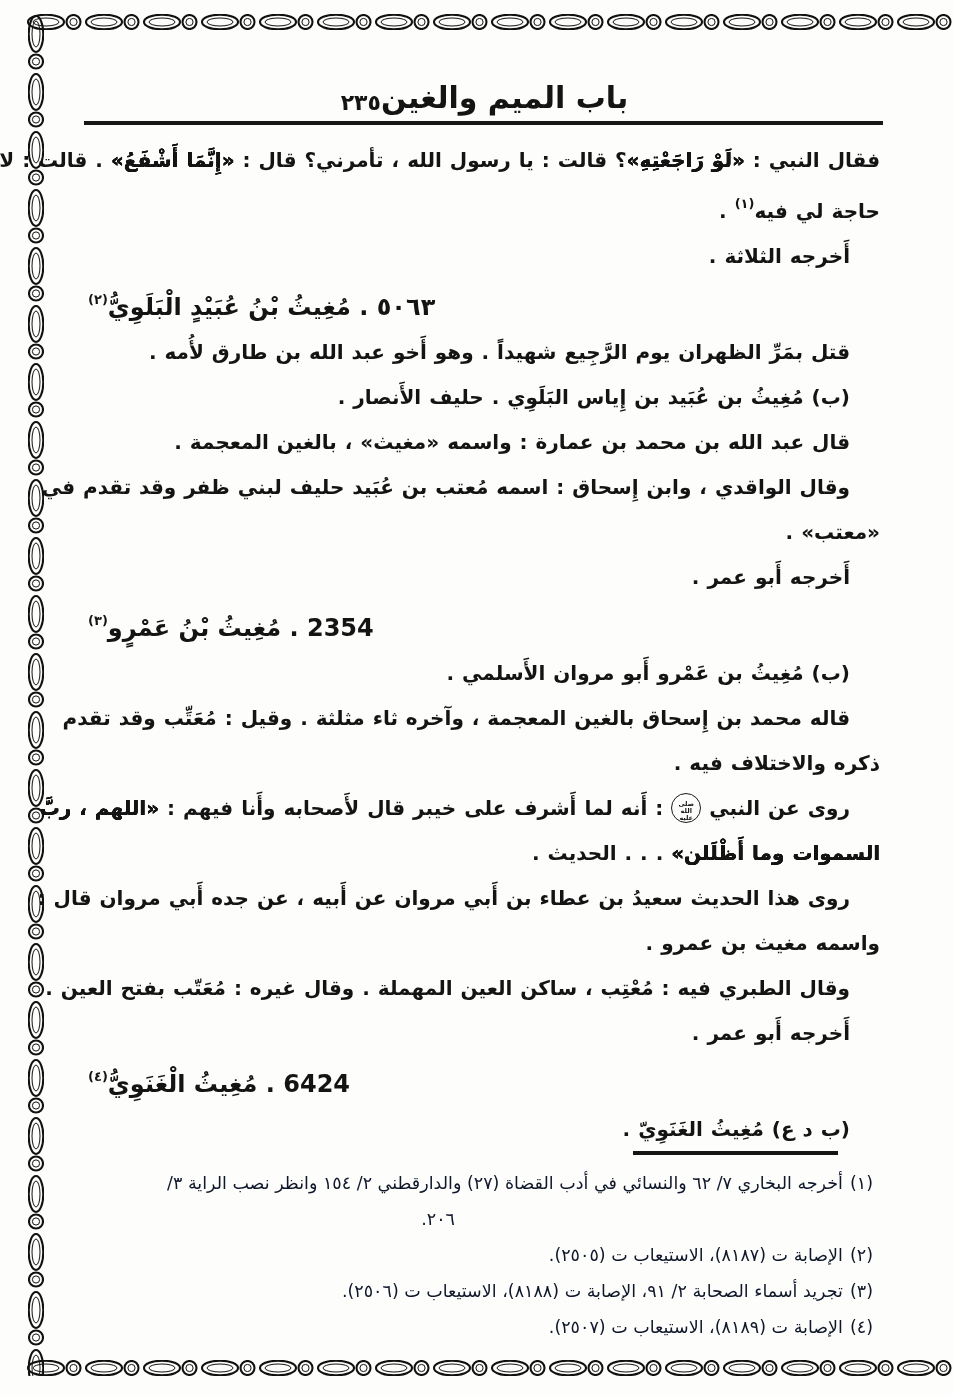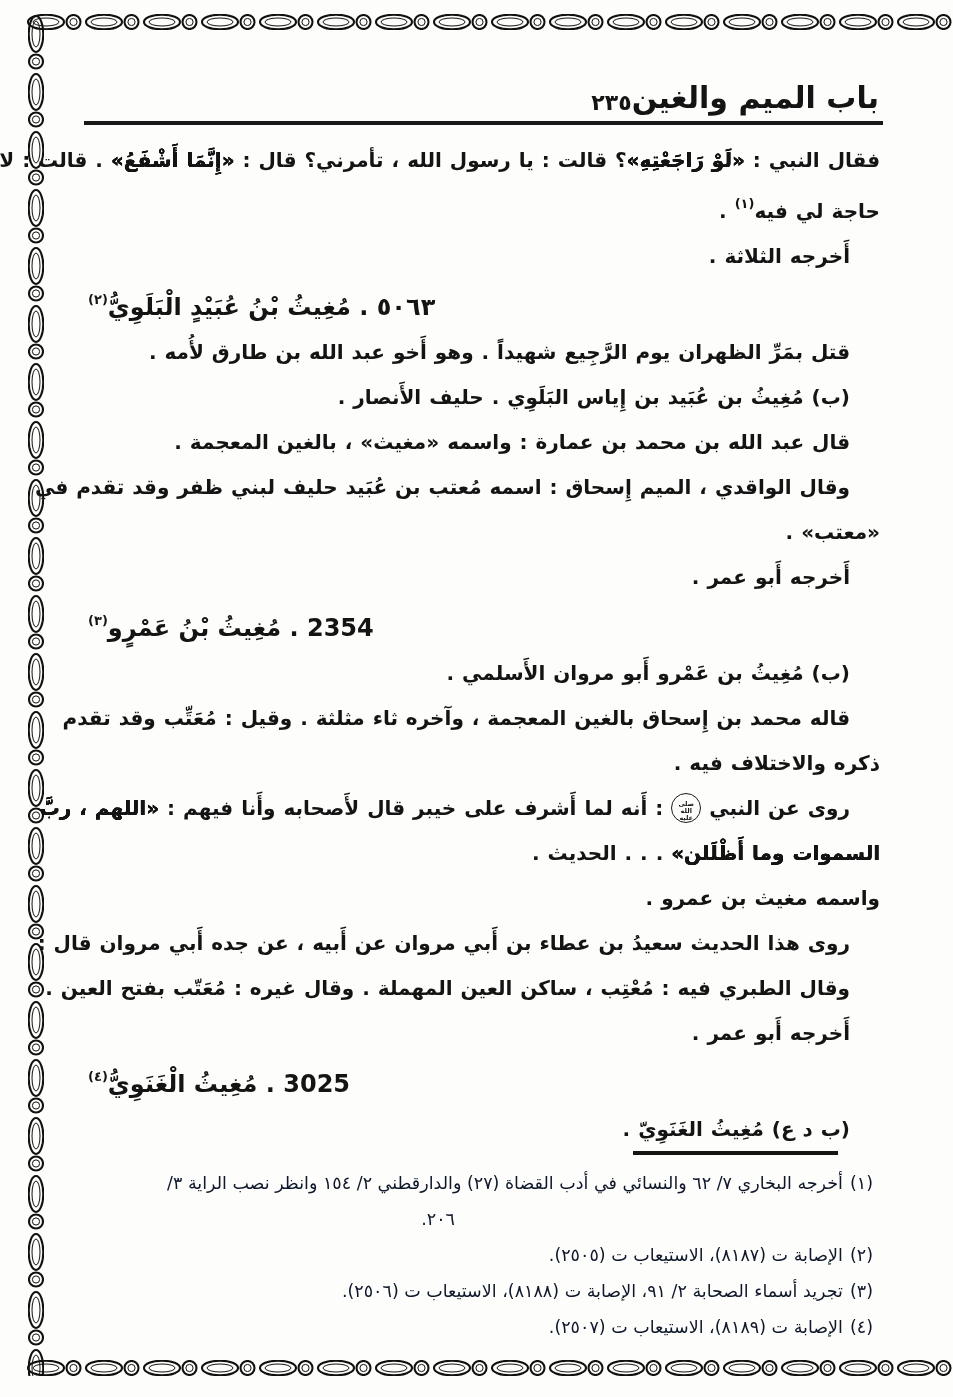--- a/index.html
+++ b/index.html
@@ -17,7 +17,7 @@
   .bleft   { top:14px;   left:28px; }
   .header {
     position:absolute; top:80px; left:90px; right:74px;
-    display:flex; justify-content:flex-end; align-items:flex-end;
+    display:flex; justify-content:center; align-items:flex-end;
   }
   .pageno  { font-size:22px; font-weight:bold; letter-spacing:1px; }
   .chapter { font-size:30px; font-weight:bold; }

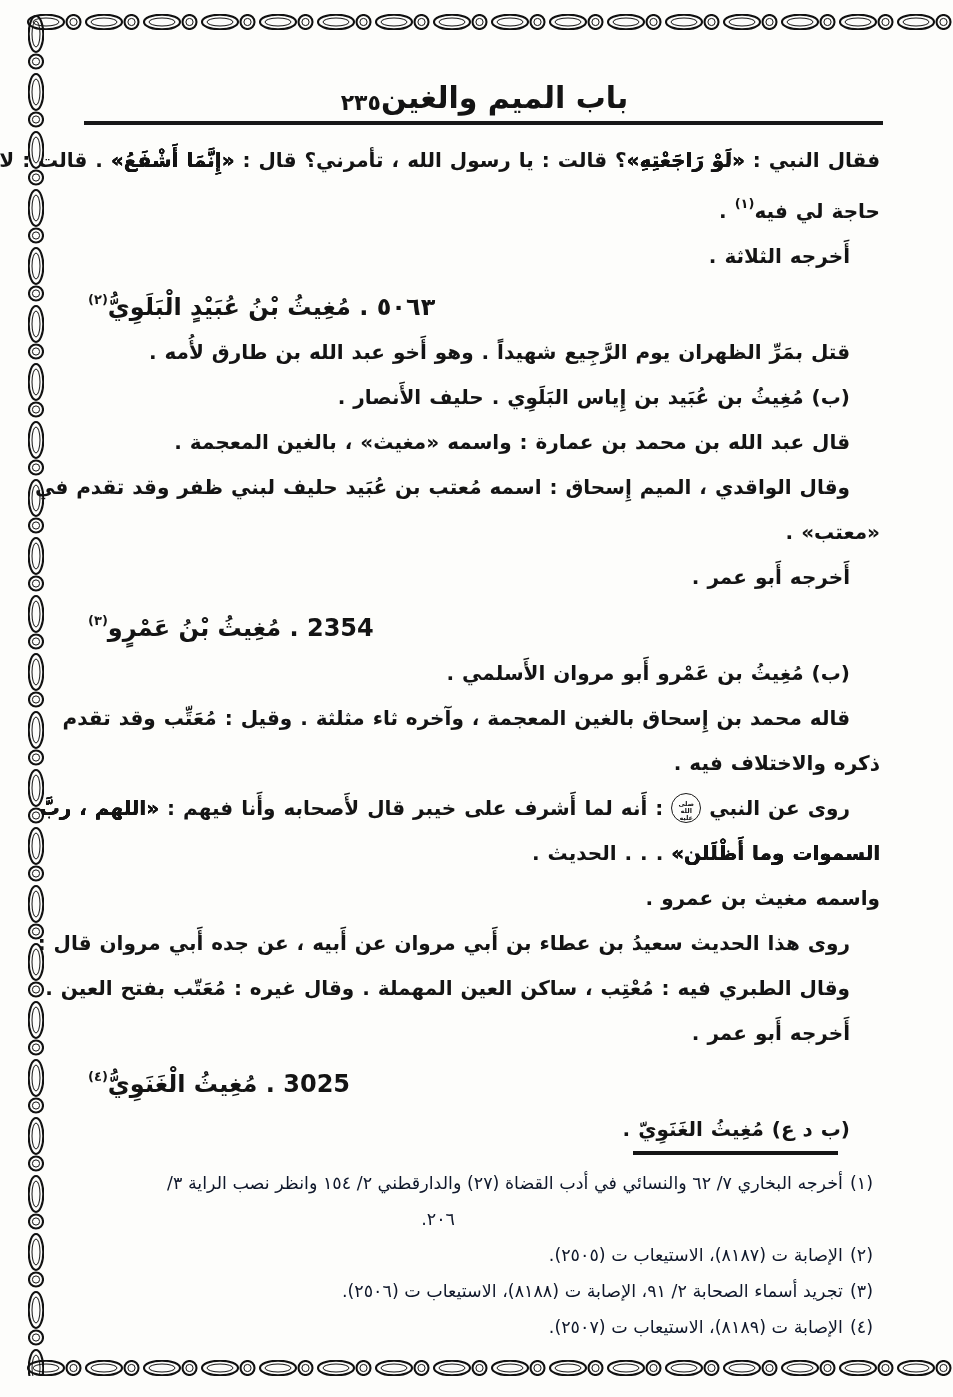--- a/index.html
+++ b/index.html
@@ -90,7 +90,7 @@
     <div class="ln indent">قتل بمَرِّ الظهران يوم الرَّجِيع شهيداً . وهو أَخو عبد الله بن طارق لأُمه .</div>
     <div class="ln indent">(ب) مُغِيثُ بن عُبَيد بن إِياس البَلَوِي . حليف الأَنصار .</div>
     <div class="ln indent">قال عبد الله بن محمد بن عمارة : واسمه «مغيث» ، بالغين المعجمة .</div>
-    <div class="ln indent">وقال الواقدي ، الميم إِسحاق : اسمه مُعتب بن عُبَيد حليف لبني ظفر وقد تقدم في</div>
+    <div class="ln indent">وقال الواقدي ، وابن إِسحاق : اسمه مُعتب بن عُبَيد حليف لبني ظفر وقد تقدم في</div>
     <div class="ln">«معتب» .</div>
     <div class="ln indent">أَخرجه أَبو عمر .</div>
 

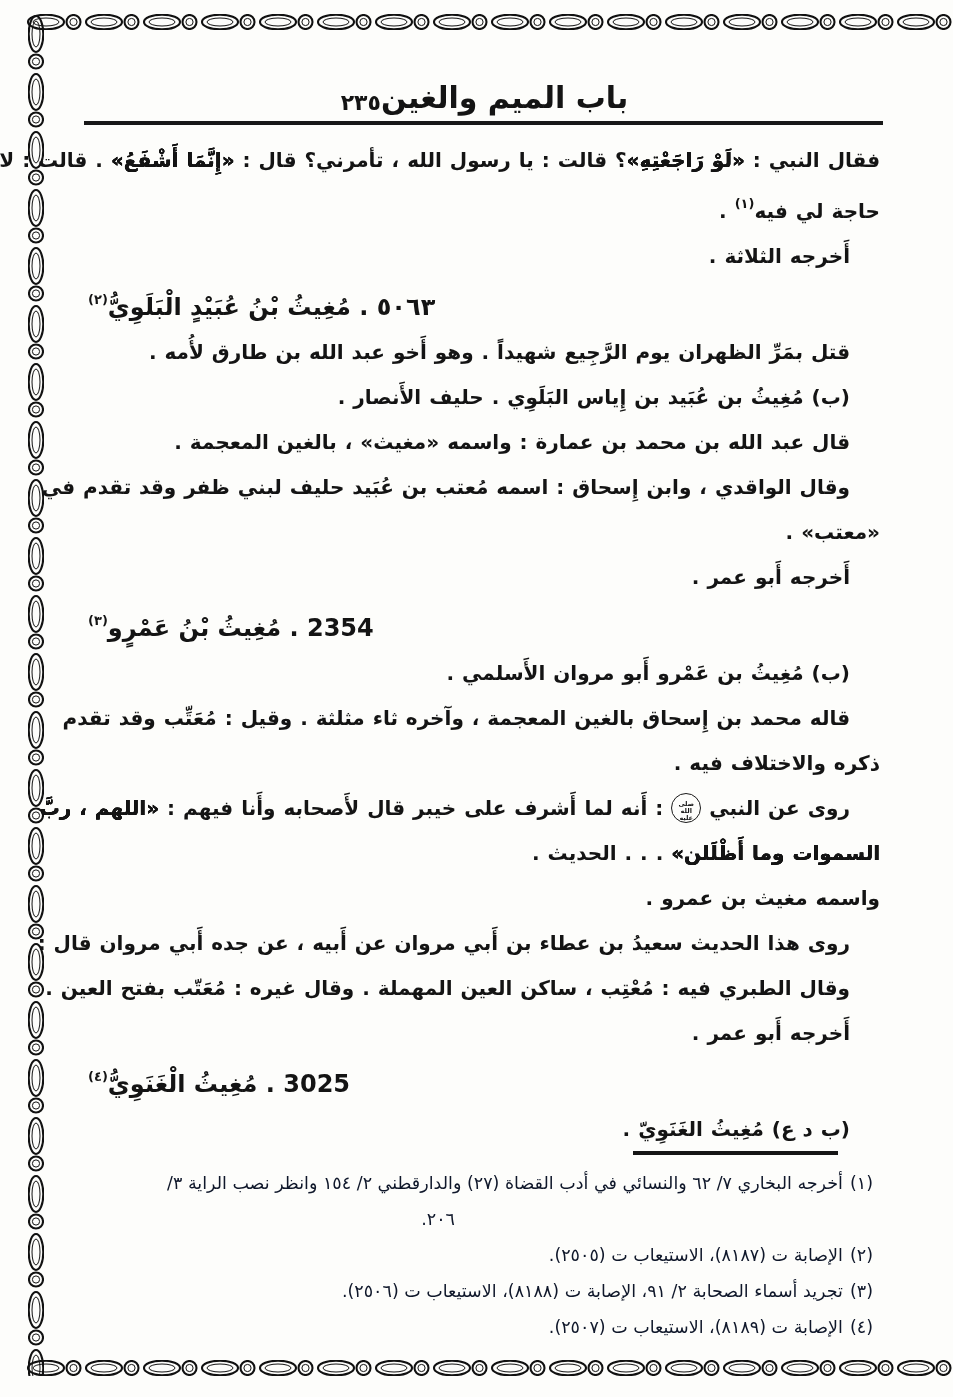--- a/index.html
+++ b/index.html
@@ -100,8 +100,8 @@
     <div class="ln">ذكره والاختلاف فيه .</div>
     <div class="ln indent"><span>روى عن النبي </span><span class="pbuh">صلى الله عليه وسلم</span><span> : أَنه لما أَشرف على خيبر قال لأَصحابه وأَنا فيهم : </span><span class="q">«اللهم ، ربَّ</span></div>
     <div class="ln"><span class="q">السموات وما أَظْلَلن»</span><span> . . . الحديث .</span></div>
+    <div class="ln indent">روى هذا الحديث سعيدُ بن عطاء بن أَبي مروان عن أَبيه ، عن جده أَبي مروان قال :</div>
     <div class="ln">واسمه مغيث بن عمرو .</div>
-    <div class="ln indent">روى هذا الحديث سعيدُ بن عطاء بن أَبي مروان عن أَبيه ، عن جده أَبي مروان قال :</div>
     <div class="ln indent">وقال الطبري فيه : مُعْتِب ، ساكن العين المهملة . وقال غيره : مُعَتّب بفتح العين .</div>
     <div class="ln indent">أَخرجه أَبو عمر .</div>
 

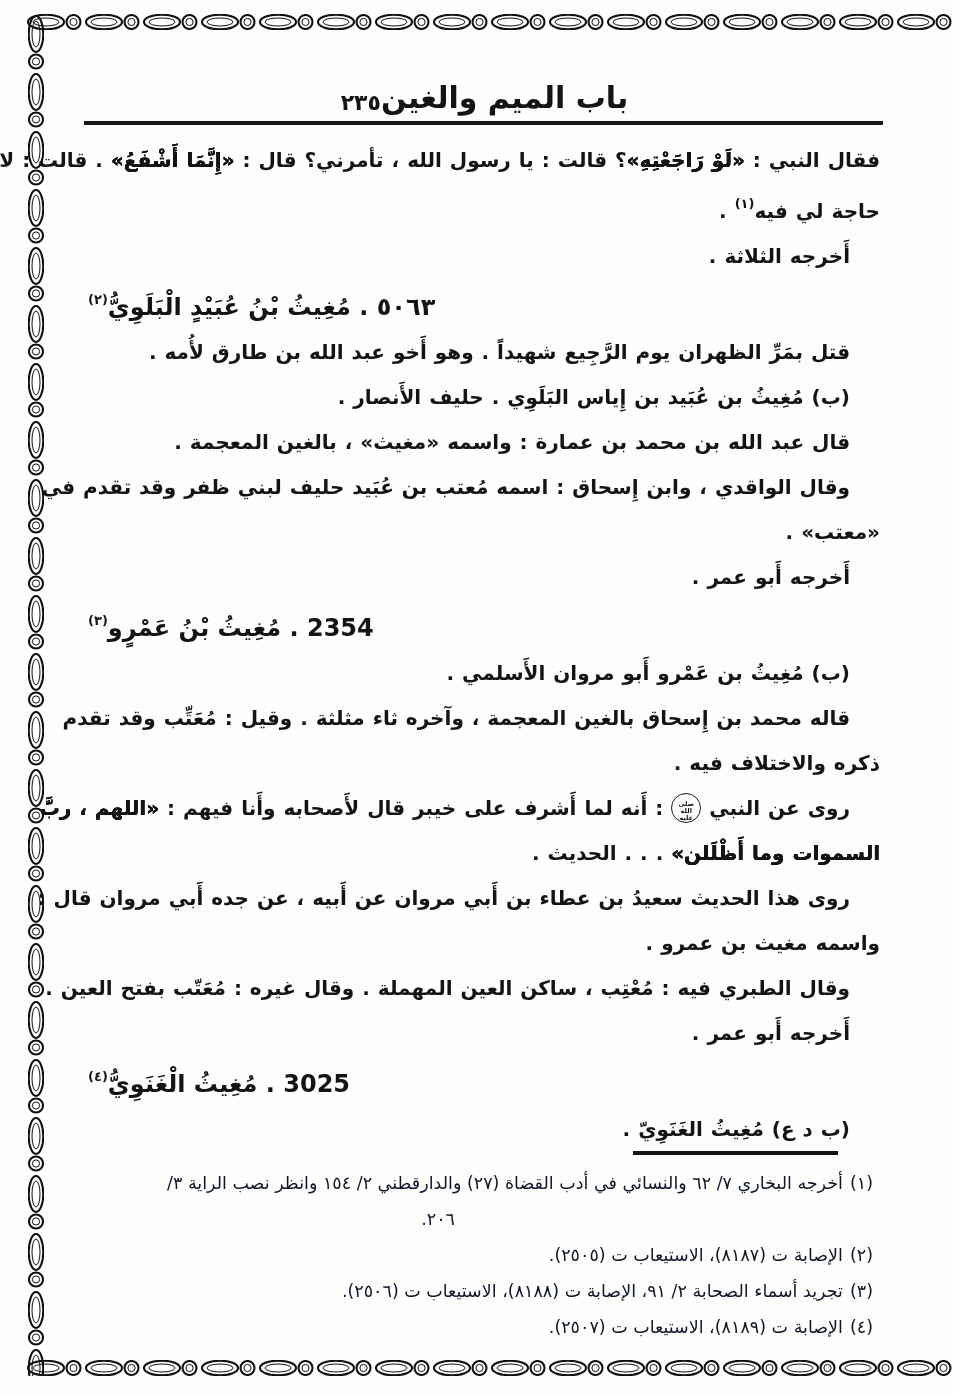--- a/index.html
+++ b/index.html
@@ -105,7 +105,7 @@
     <div class="ln indent">وقال الطبري فيه : مُعْتِب ، ساكن العين المهملة . وقال غيره : مُعَتّب بفتح العين .</div>
     <div class="ln indent">أَخرجه أَبو عمر .</div>
 
-    <div class="h"><span class="num">3025</span><span> . </span><span>مُغِيثُ الْغَنَوِيُّ</span><sup class="ref">(٤)</sup></div>
+    <div class="h"><span class="num">6424</span><span> . </span><span>مُغِيثُ الْغَنَوِيُّ</span><sup class="ref">(٤)</sup></div>
     <div class="ln indent">(ب د ع) مُغِيثُ الغَنَوِيّ .</div>
 
   </div>

